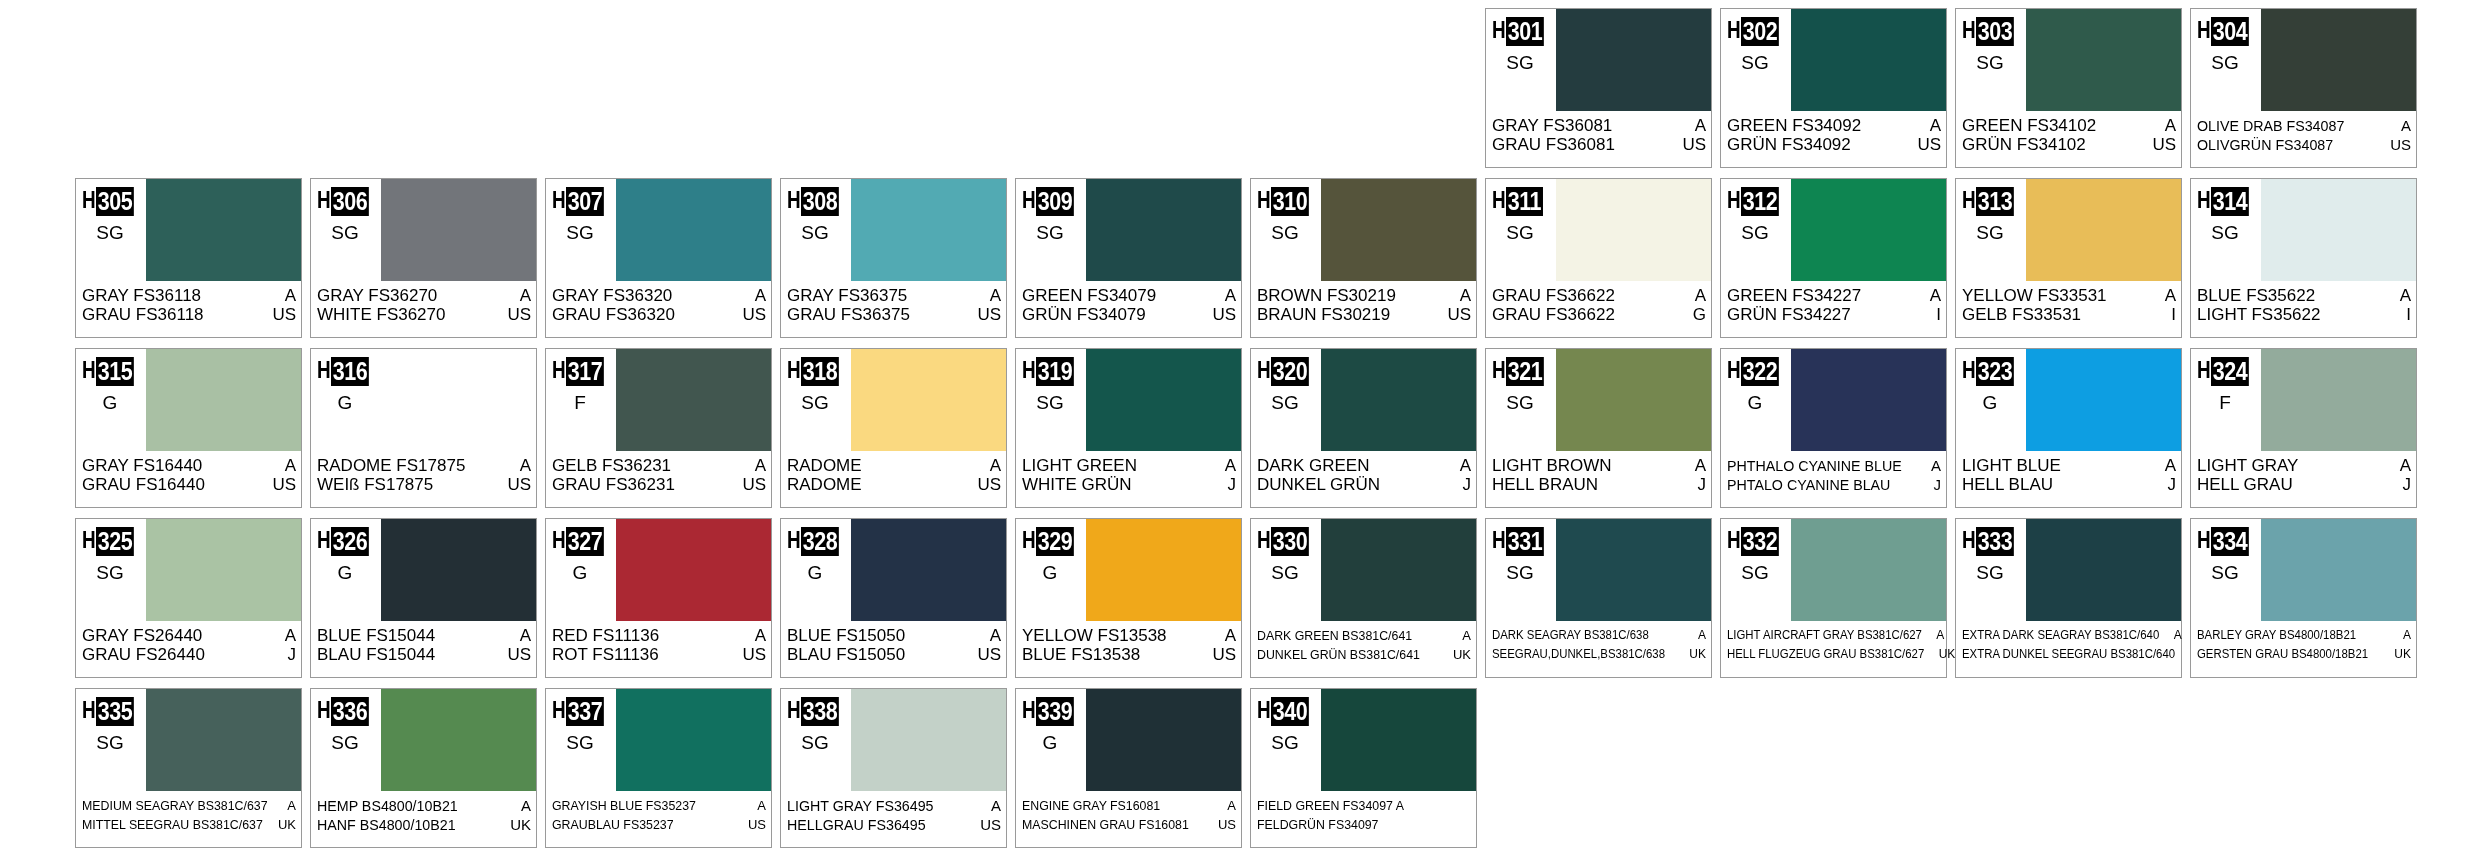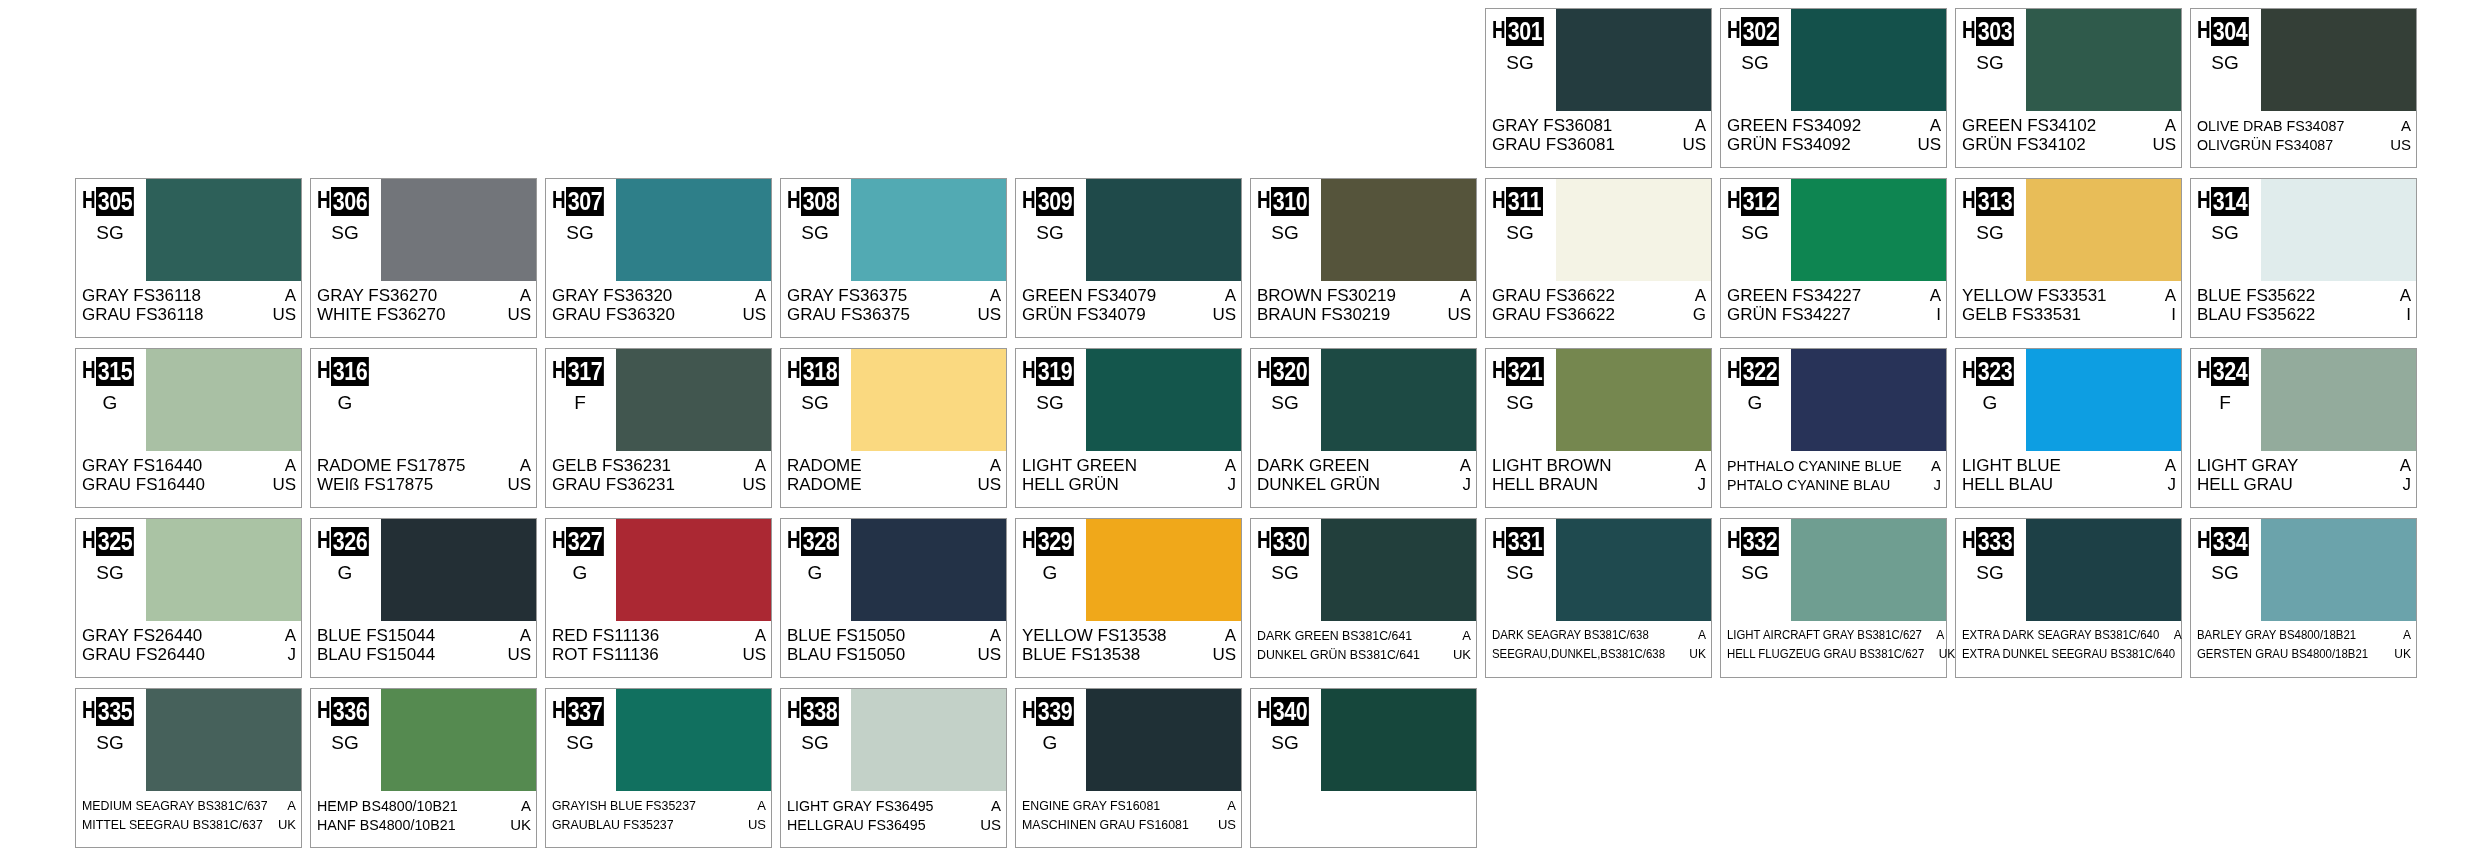--- a/index.html
+++ b/index.html
@@ -351,7 +351,7 @@
             <span class="cc">A</span>
           </div>
           <div class="nameline">
-            <span class="nm">BLAU FS35622</span>
+            <span class="nm">LIGHT FS35622</span>
             <span class="cc">I</span>
           </div>
         </div>

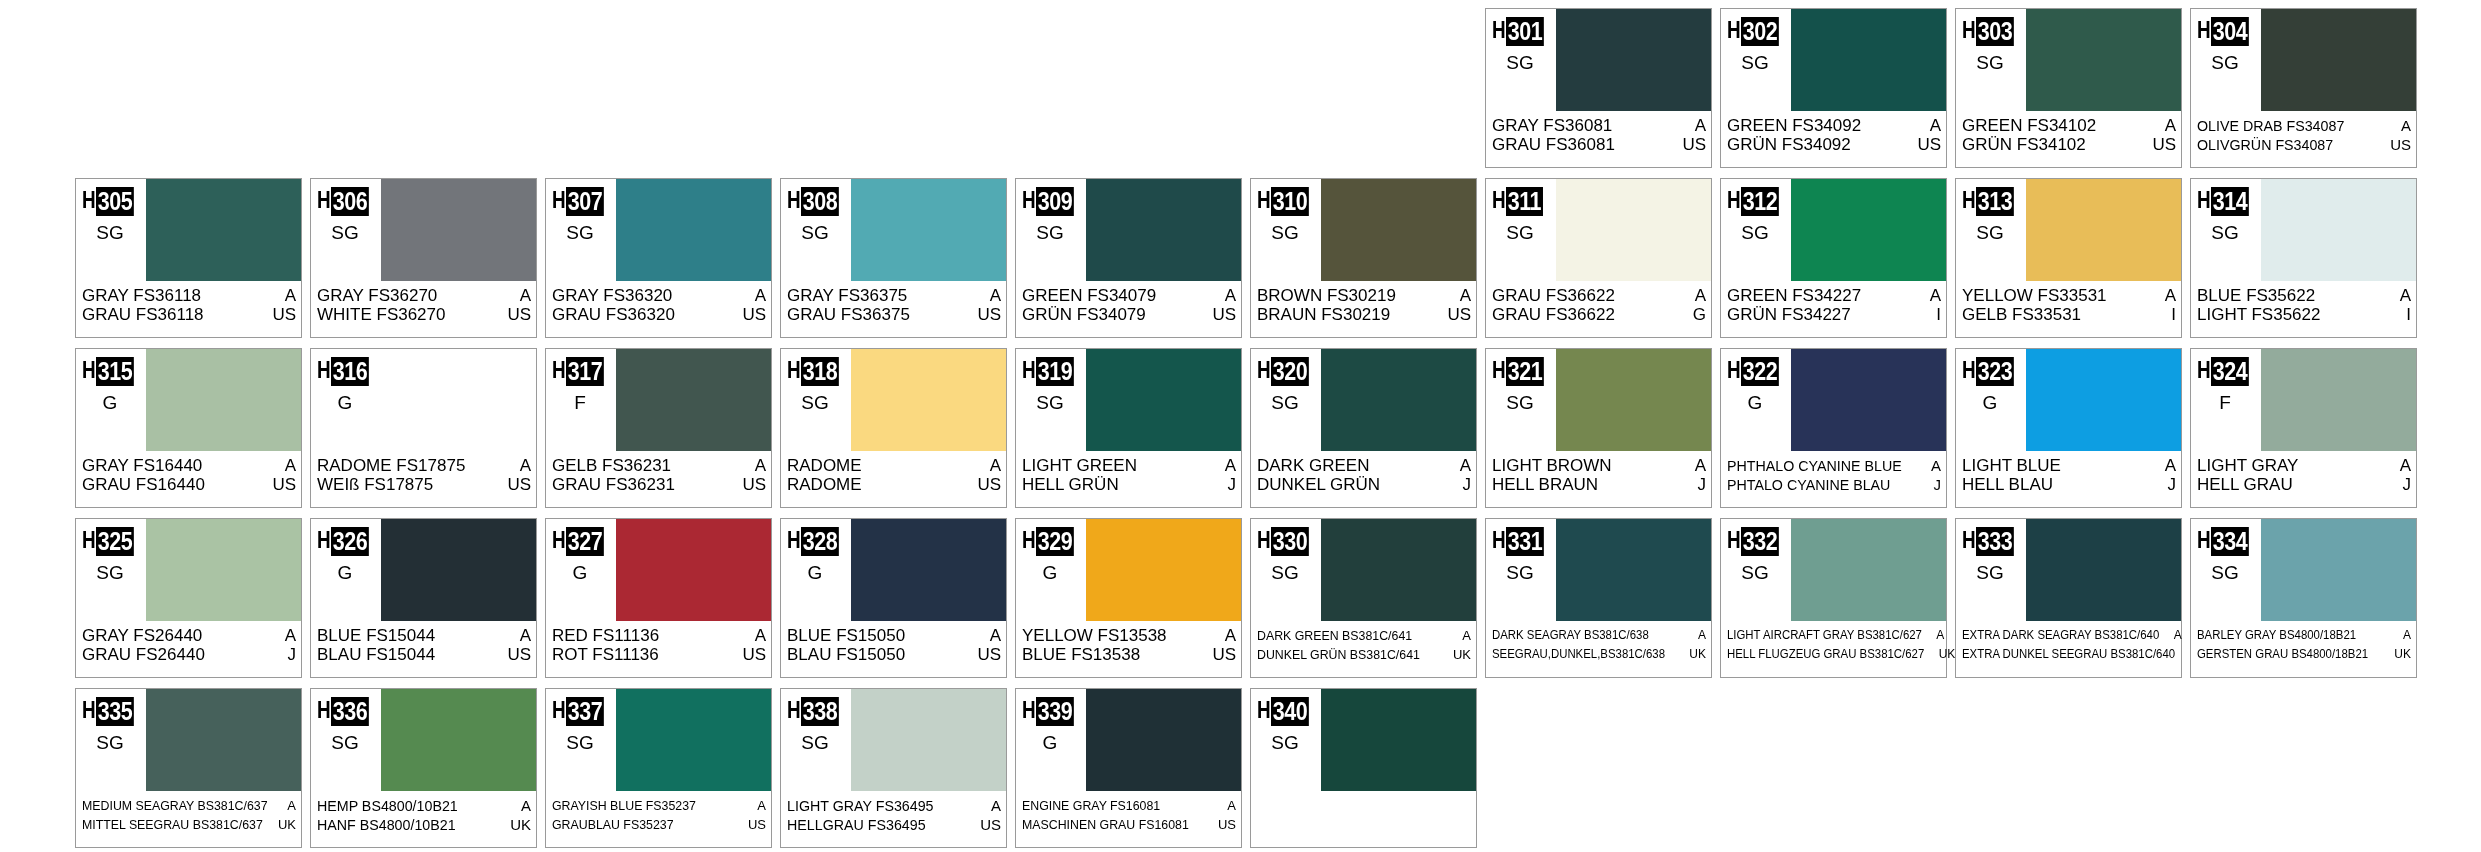--- a/index.html
+++ b/index.html
@@ -443,7 +443,7 @@
             <span class="cc">A</span>
           </div>
           <div class="nameline">
-            <span class="nm">HELL GRÜN</span>
+            <span class="nm">WHITE GRÜN</span>
             <span class="cc">J</span>
           </div>
         </div>

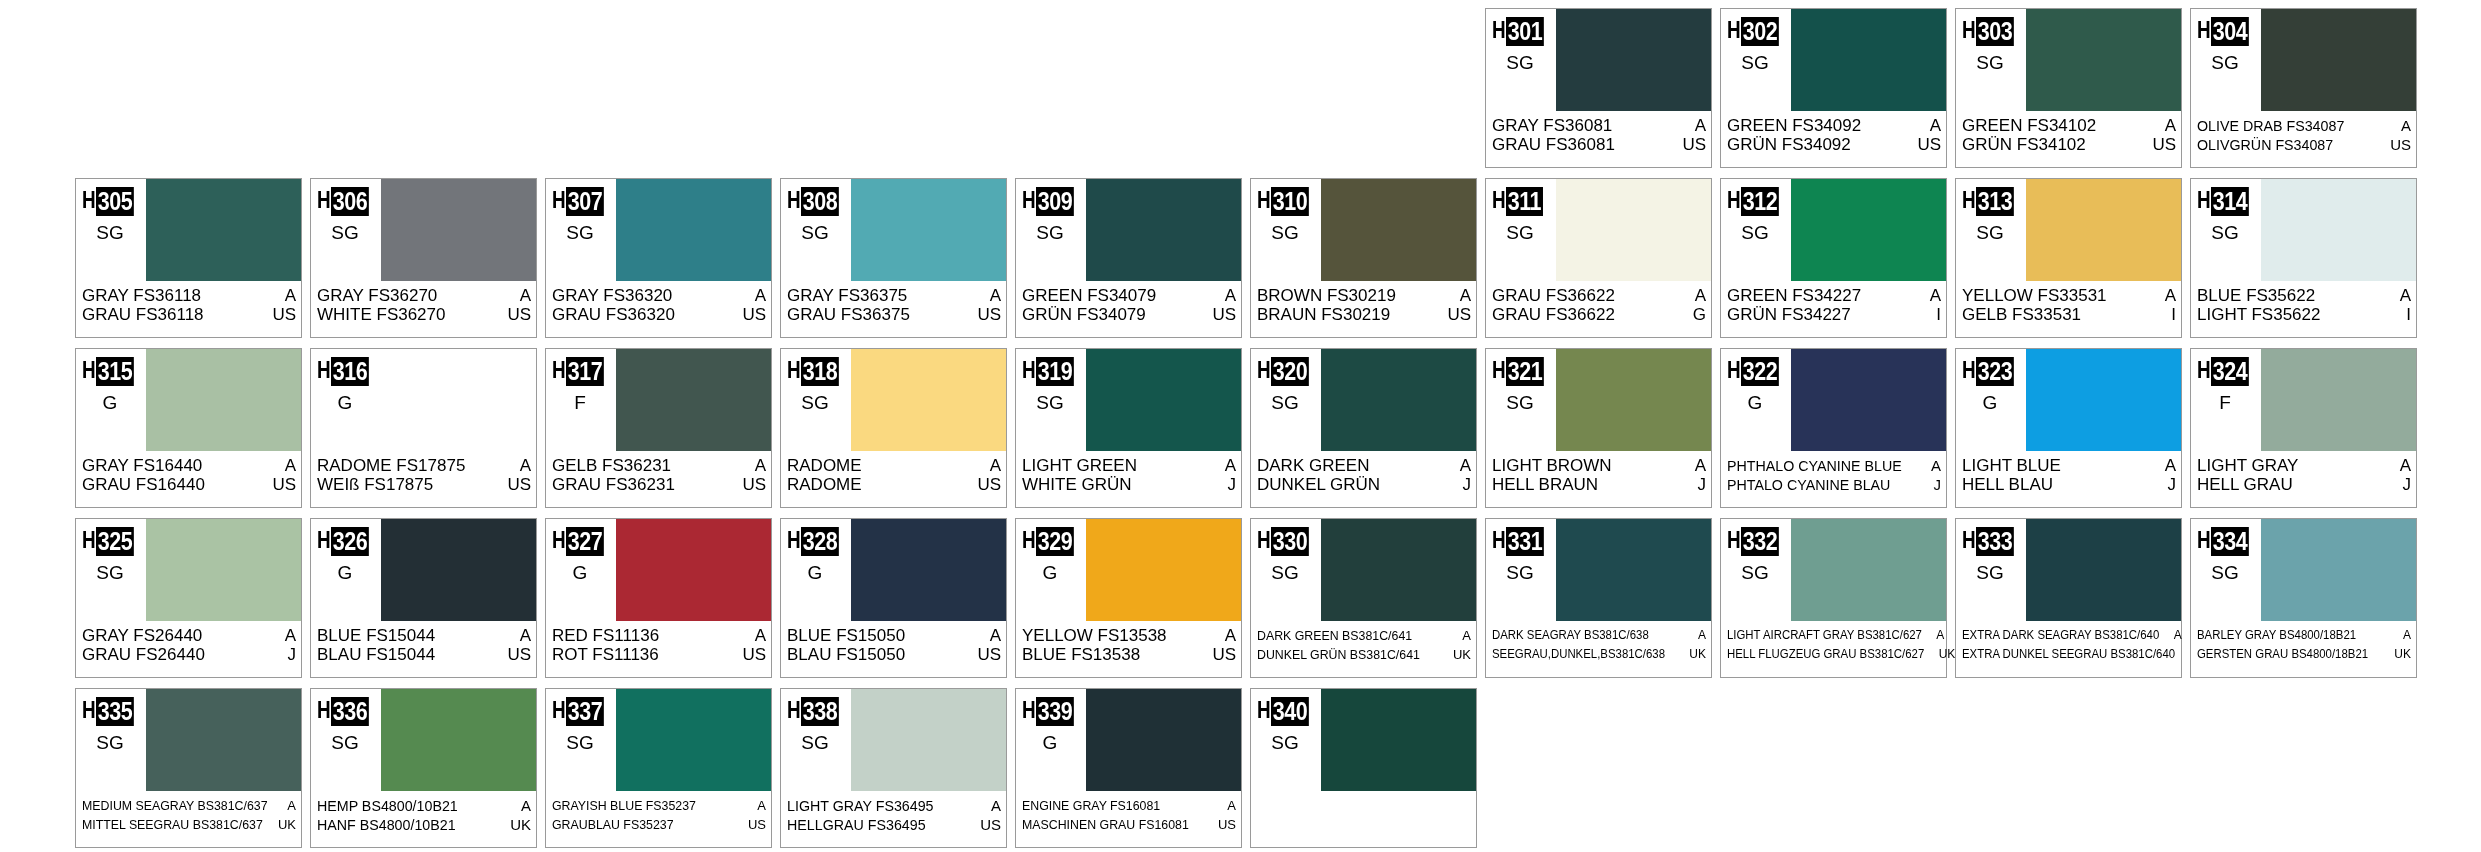--- a/index.html
+++ b/index.html
@@ -819,6 +819,16 @@
           <span class="idnum">340</span>
         </div>
         <div class="finish">SG</div>
+        <div class="names">
+          <div class="nameline">
+            <span class="nm">FIELD GREEN FS34097 A</span>
+            <span class="cc"></span>
+          </div>
+          <div class="nameline">
+            <span class="nm">FELDGRÜN FS34097</span>
+            <span class="cc"></span>
+          </div>
+        </div>
       </div>
     </div>
   </div>

